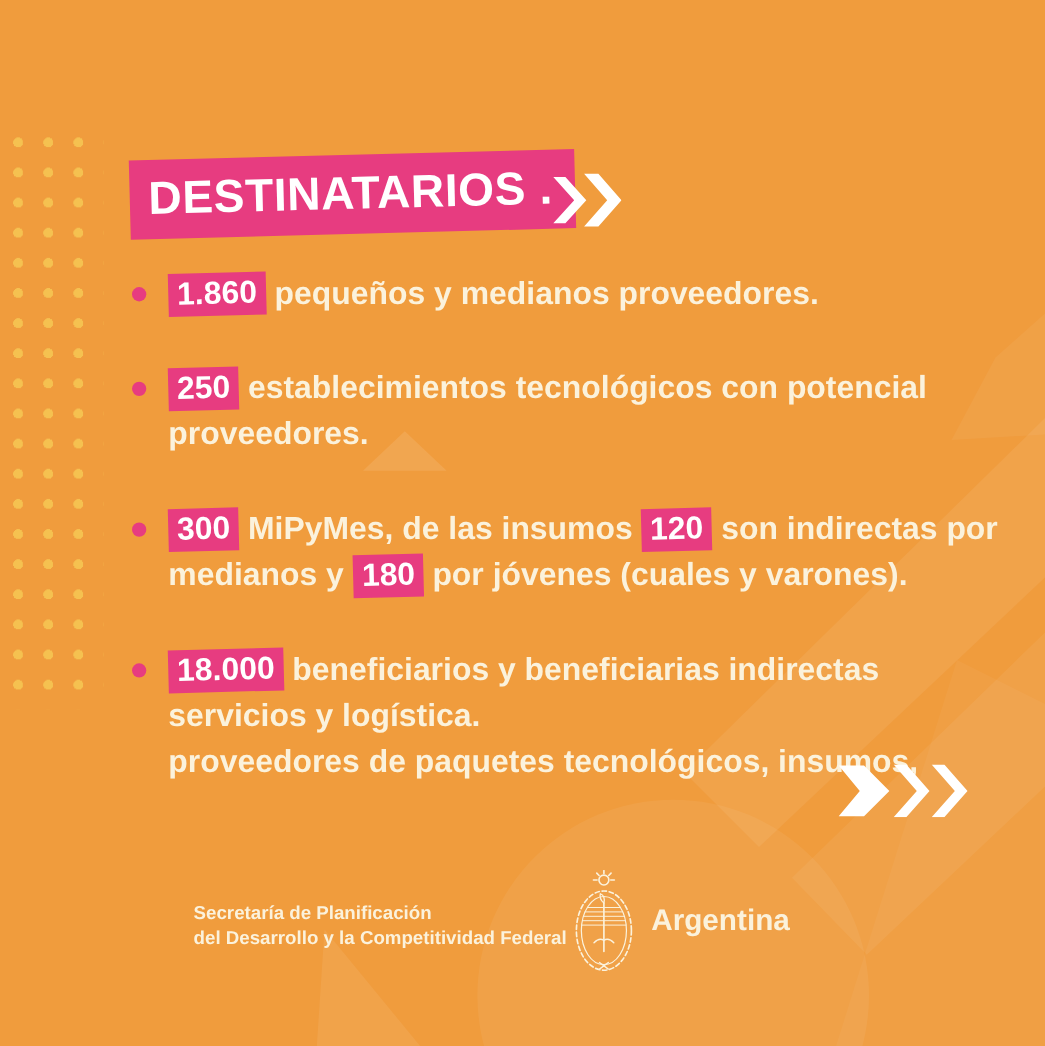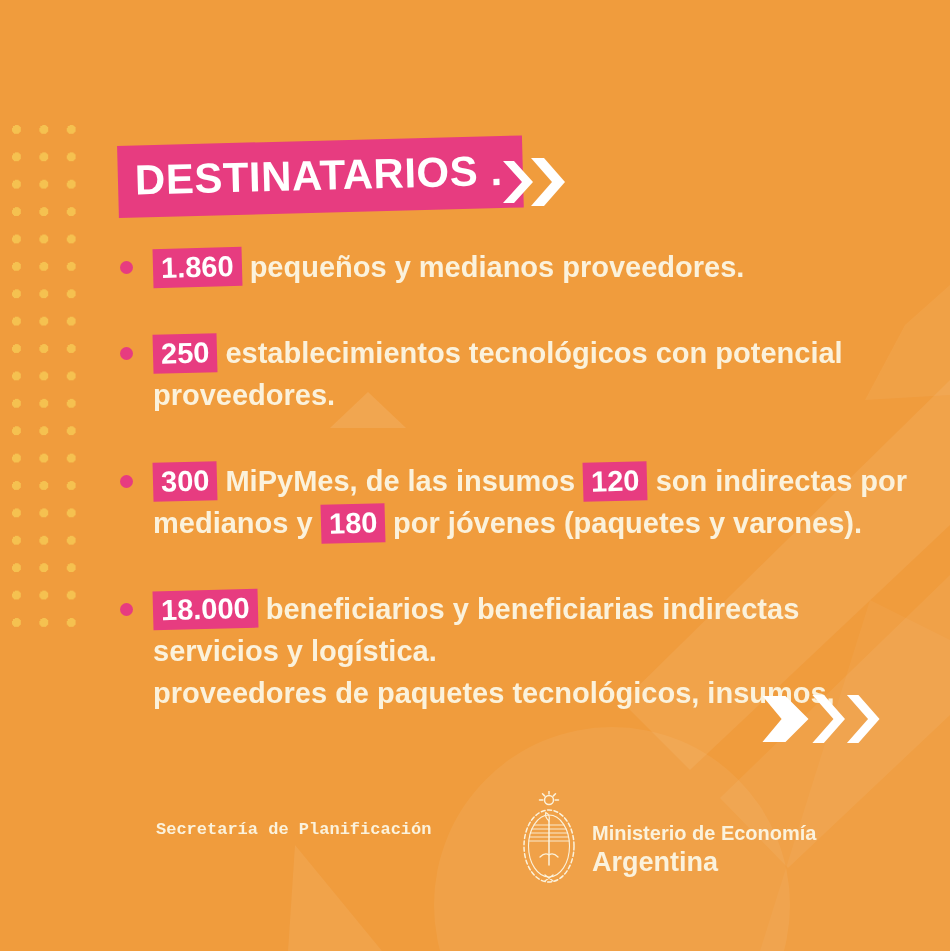--- a/index.html
+++ b/index.html
@@ -118,7 +118,7 @@
         <span class="dot"></span>
         <div class="txt">
           <div class="line"><span class="hl">300</span><span> MiPyMes, de las insumos </span><span class="hl">120</span><span> son indirectas por</span></div>
-          <div class="line"><span>medianos y </span><span class="hl">180</span><span> por jóvenes (paquetes y varones).</span></div>
+          <div class="line"><span>medianos y </span><span class="hl">180</span><span> por jóvenes (cuales y varones).</span></div>
         </div>
       </li>
       <li>

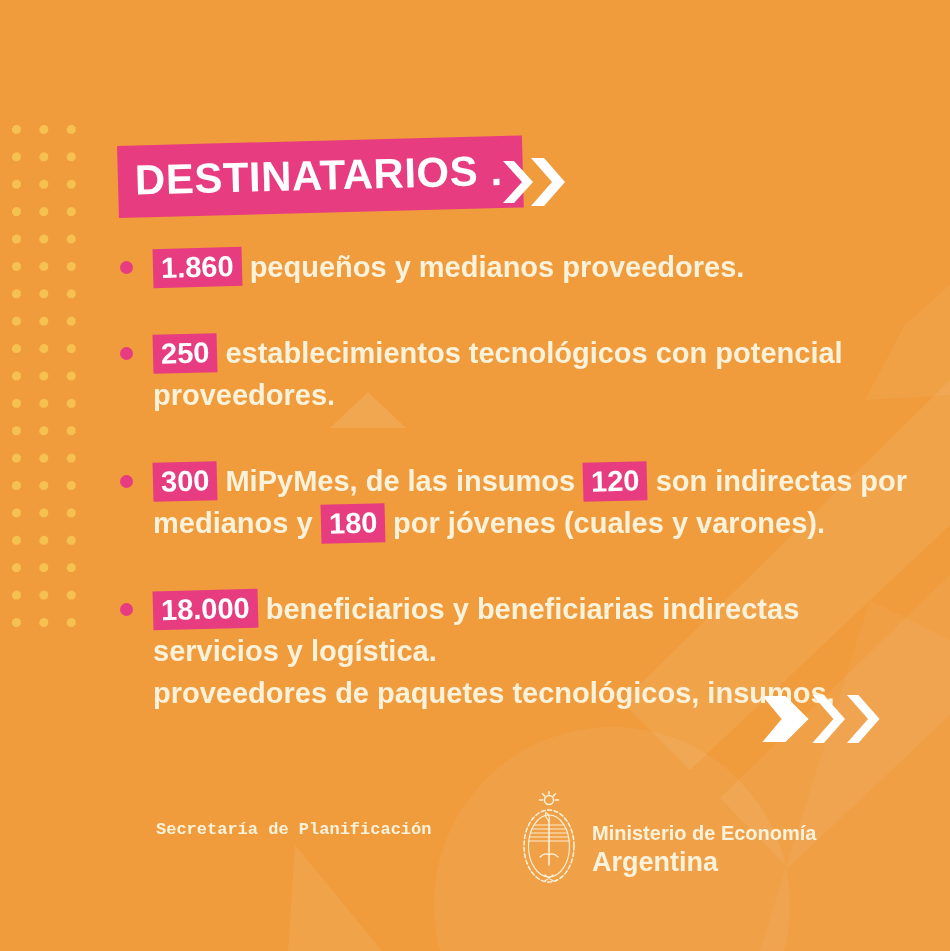--- a/index.html
+++ b/index.html
@@ -67,8 +67,8 @@
   .big-chevrons{position:absolute;left:762px;top:695px;}
   
   .footer-left{
-    position:absolute;left:156px;top:818px;
-    color:var(--cream);font-size:17px;font-weight:bold;line-height:23px;font-family:Liberation Mono, monospace;
+    position:absolute;left:176px;top:818px;
+    color:var(--cream);font-size:17px;font-weight:bold;line-height:23px;
   }
   .footer-emblem{position:absolute;left:518px;top:791px;}
   .footer-right{position:absolute;left:592px;top:820px;color:var(--cream);}

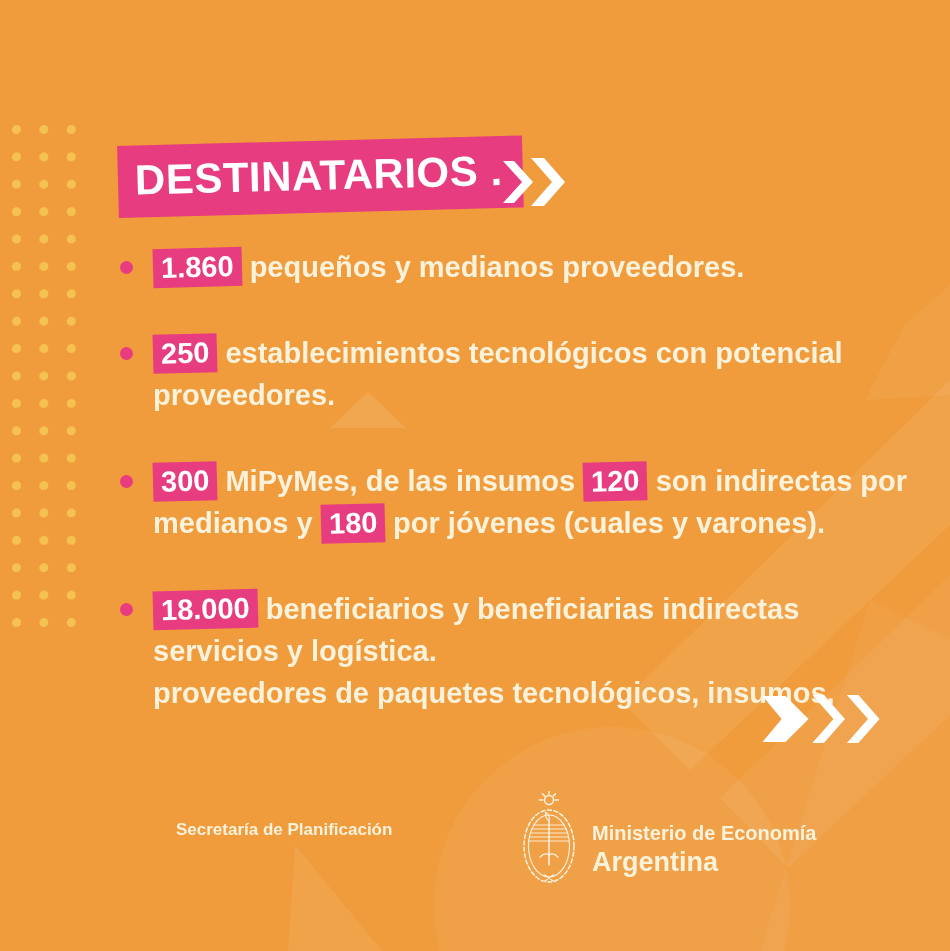--- a/index.html
+++ b/index.html
@@ -162,7 +162,6 @@
   </svg>
 
   <div class="footer-right">
-    <div class="ministry">Ministerio de Economía</div>
     <div class="country">Argentina</div>
   </div>
 

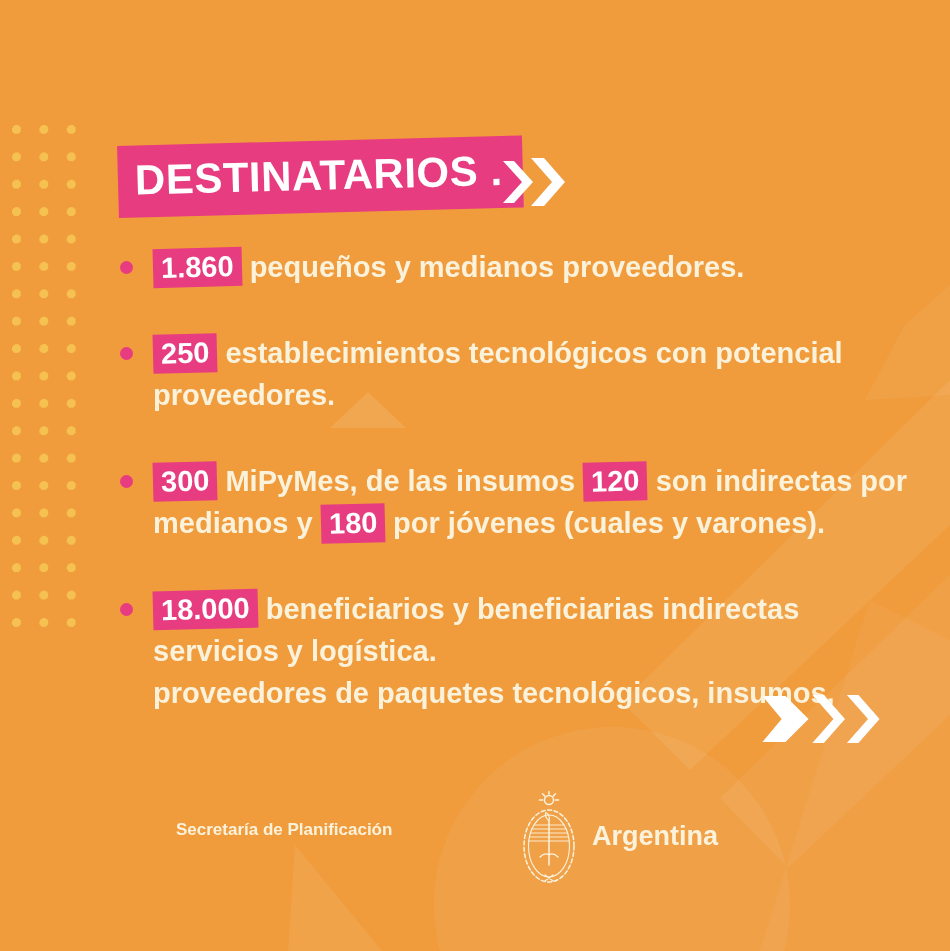--- a/index.html
+++ b/index.html
@@ -139,6 +139,7 @@
 
   <div class="footer-left">
     <div>Secretaría de Planificación</div>
+    <div>del Desarrollo y la Competitividad Federal</div>
   </div>
 
   <svg class="footer-emblem" width="62" height="98" viewBox="0 0 62 98" fill="none" stroke="#FBF2DC" stroke-width="1.5" stroke-linecap="round">

